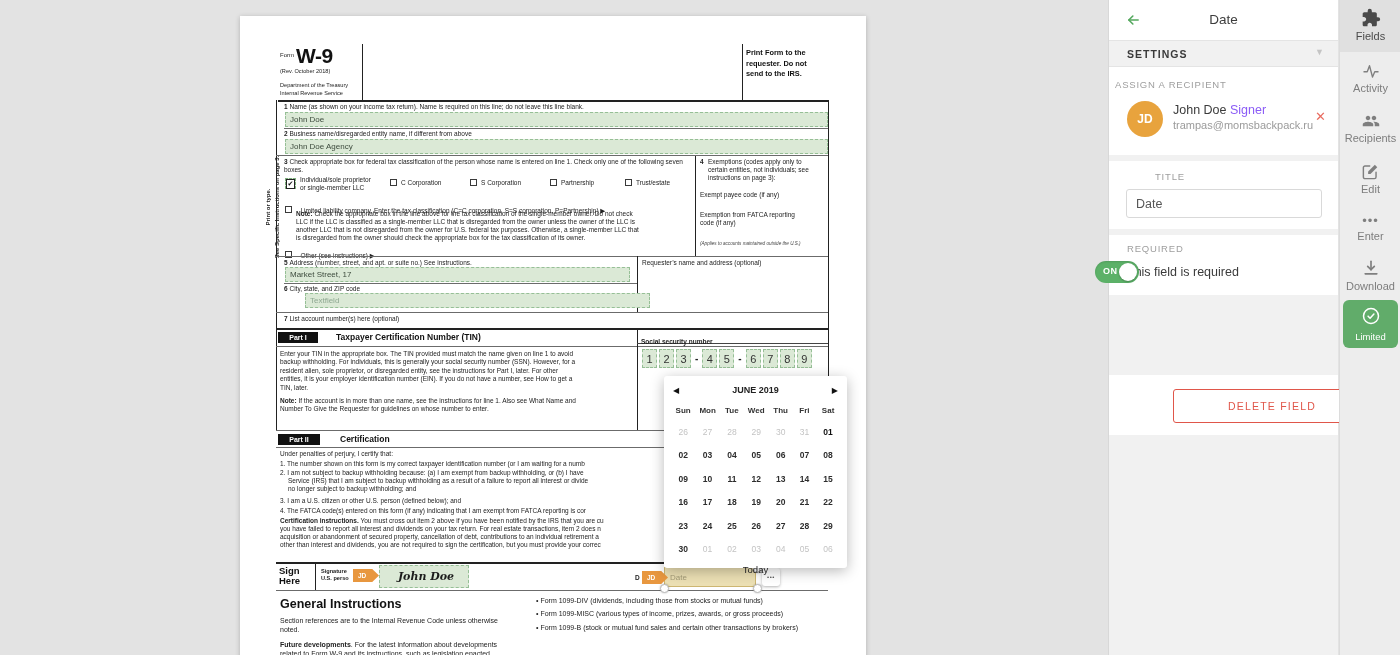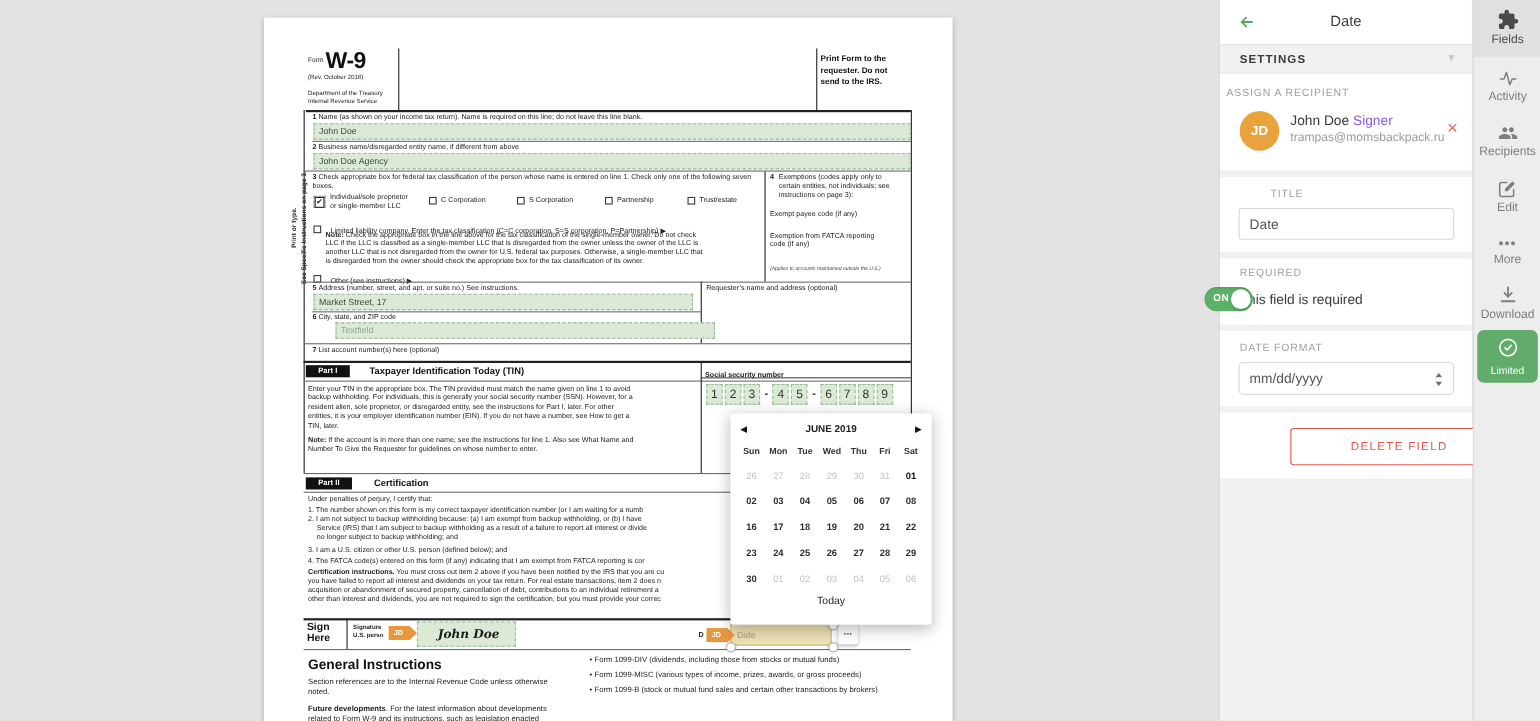--- a/index.html
+++ b/index.html
@@ -425,7 +425,7 @@
   </div>
   <div class="rtile" style="top:214px;">
     <div style="font-size:13px;letter-spacing:1px;line-height:14px;color:#7f7f7f;">•••</div>
-    <div class="cap">More</div>
+    <div class="cap">Enter</div>
   </div>
   <div class="rtile" style="top:258px;">
     <svg width="20" height="20" viewBox="0 0 24 24" fill="none" stroke="#7f7f7f" stroke-width="2" stroke-linecap="round" stroke-linejoin="round">

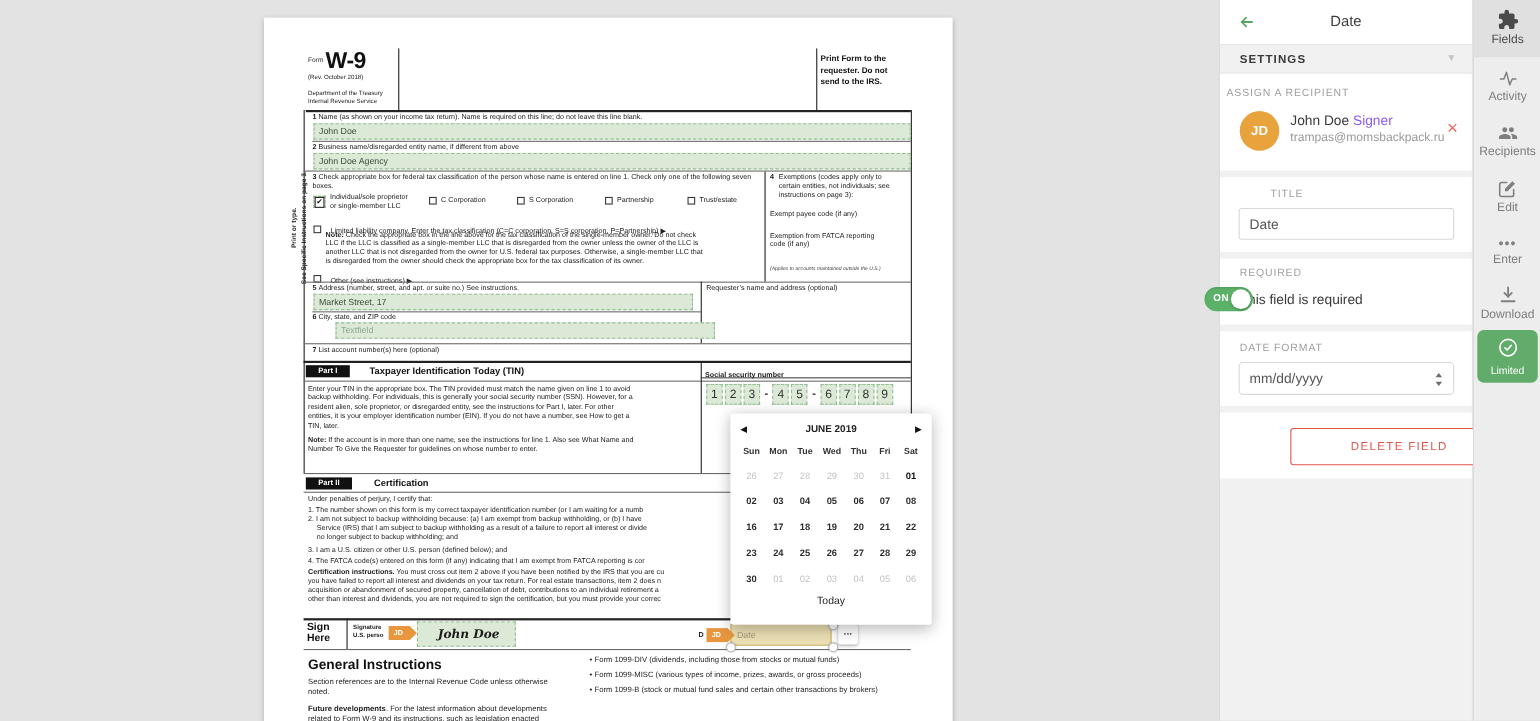--- a/index.html
+++ b/index.html
@@ -385,13 +385,6 @@
       <span class="knob"></span>
     </div>
   </div>
-  <div class="sect" id="pfmt">
-    <div class="a lbl" style="left:18px;top:10px;">DATE FORMAT</div>
-    <div class="a input" style="left:17px;top:28px;width:196px;height:30px;border-radius:4px;">
-      <span>mm/dd/yyyy</span>
-      <span class="stepper"></span>
-    </div>
-  </div>
   <div class="sect" id="pdel">
     <div class="a" id="delbtn" style="left:17px;top:14px;width:196px;height:32px;margin-left:47px;">DELETE FIELD</div>
   </div>

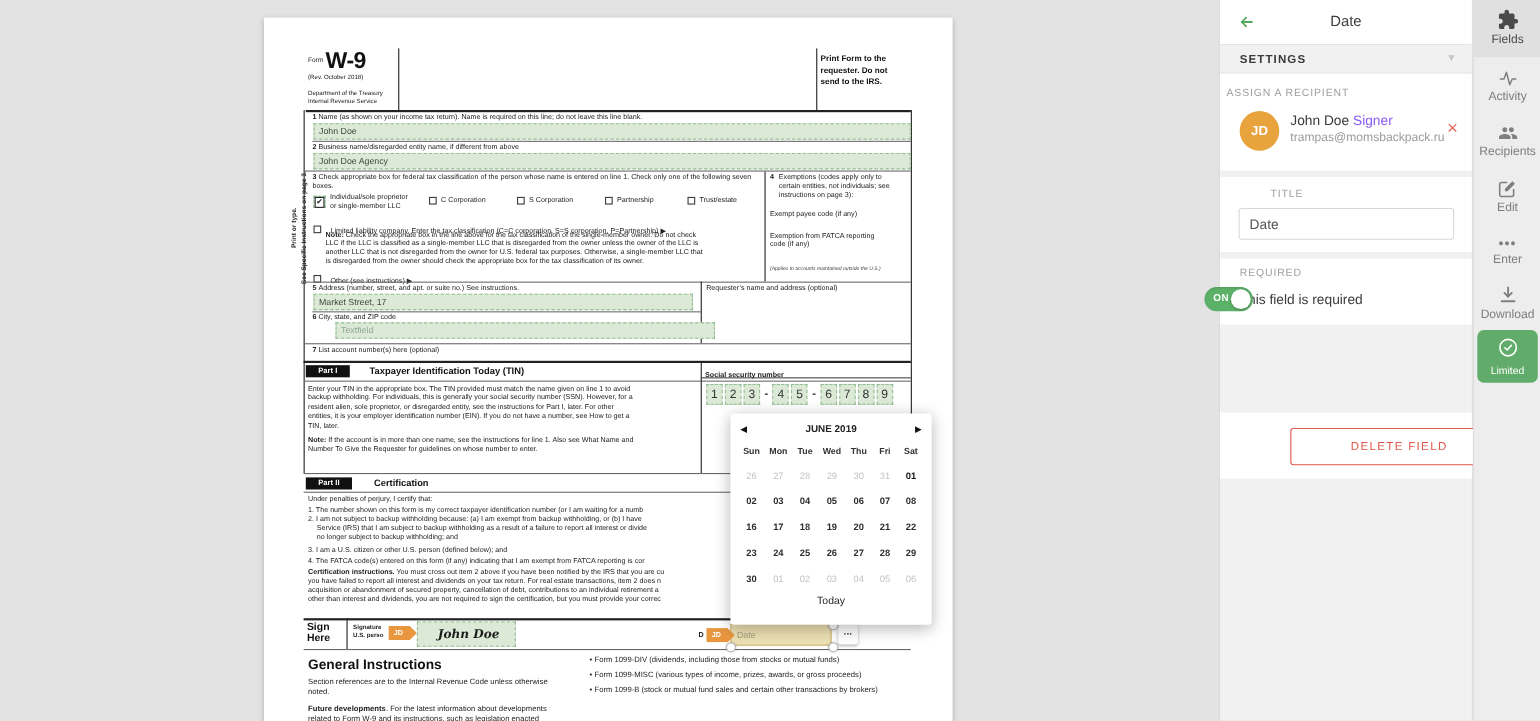--- a/index.html
+++ b/index.html
@@ -179,7 +179,7 @@
     <div class="a fl" style="left:36px;top:312px;width:552px;height:2px;"></div>
 
     <div class="a badge" style="left:38px;top:316px;width:40px;height:11px;">Part I</div>
-    <div class="a" style="left:96px;top:316px;font-size:8.5px;font-weight:bold;color:#111;">Taxpayer Identification Today (TIN)</div>
+    <div class="a" style="left:96px;top:316px;font-size:8.5px;font-weight:bold;color:#111;">Taxpayer Certification Number (TIN)</div>
     <div class="a ln" style="left:36px;top:330px;width:552px;height:1px;"></div>
     <div class="a ft lines" style="left:40px;top:334px;width:356px;line-height:1.3;">
         <div>Enter your TIN in the appropriate box. The TIN provided must match the name given on line 1 to avoid</div>

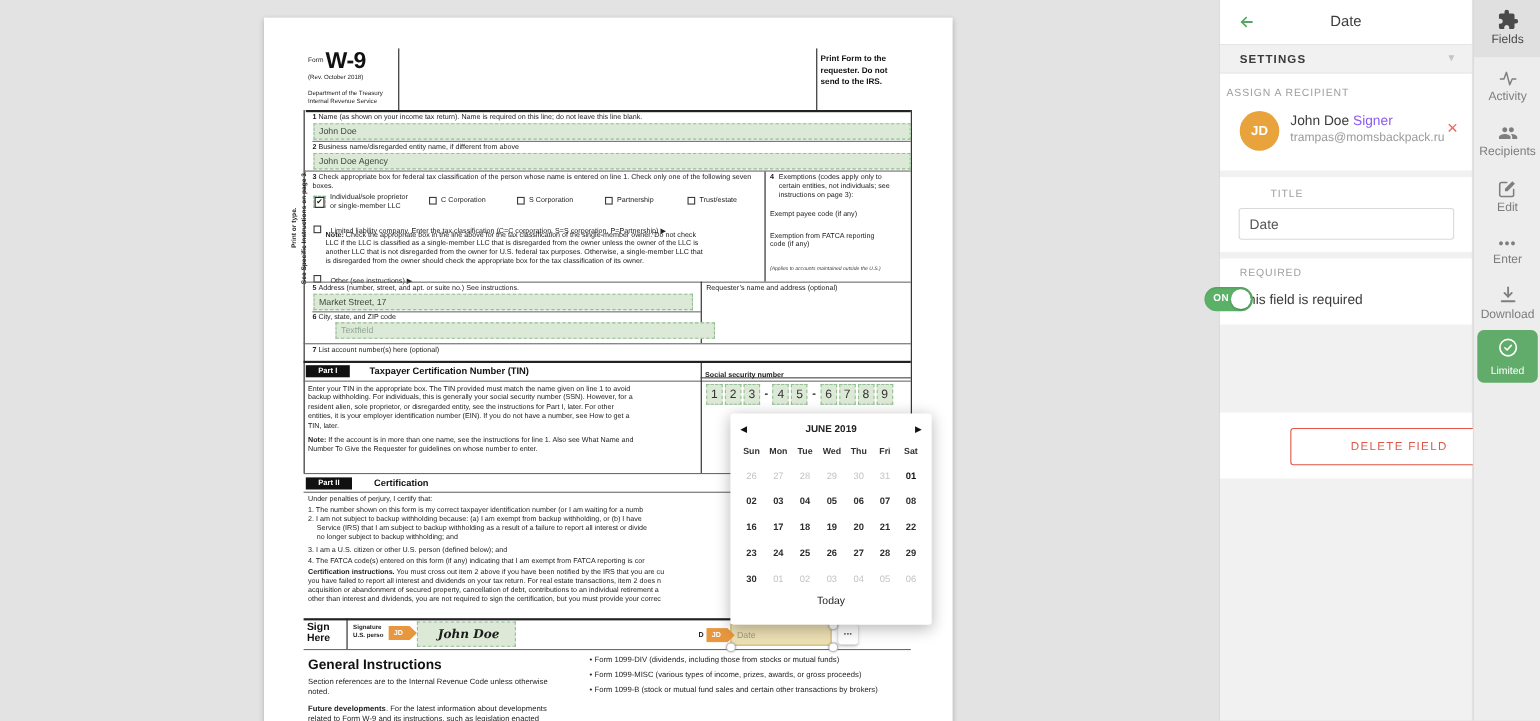--- a/index.html
+++ b/index.html
@@ -315,6 +315,15 @@
               <td class="cell">08</td>
             </tr>
             <tr>
+              <td class="cell">09</td>
+              <td class="cell">10</td>
+              <td class="cell">11</td>
+              <td class="cell">12</td>
+              <td class="cell">13</td>
+              <td class="cell">14</td>
+              <td class="cell">15</td>
+            </tr>
+            <tr>
               <td class="cell">16</td>
               <td class="cell">17</td>
               <td class="cell">18</td>

